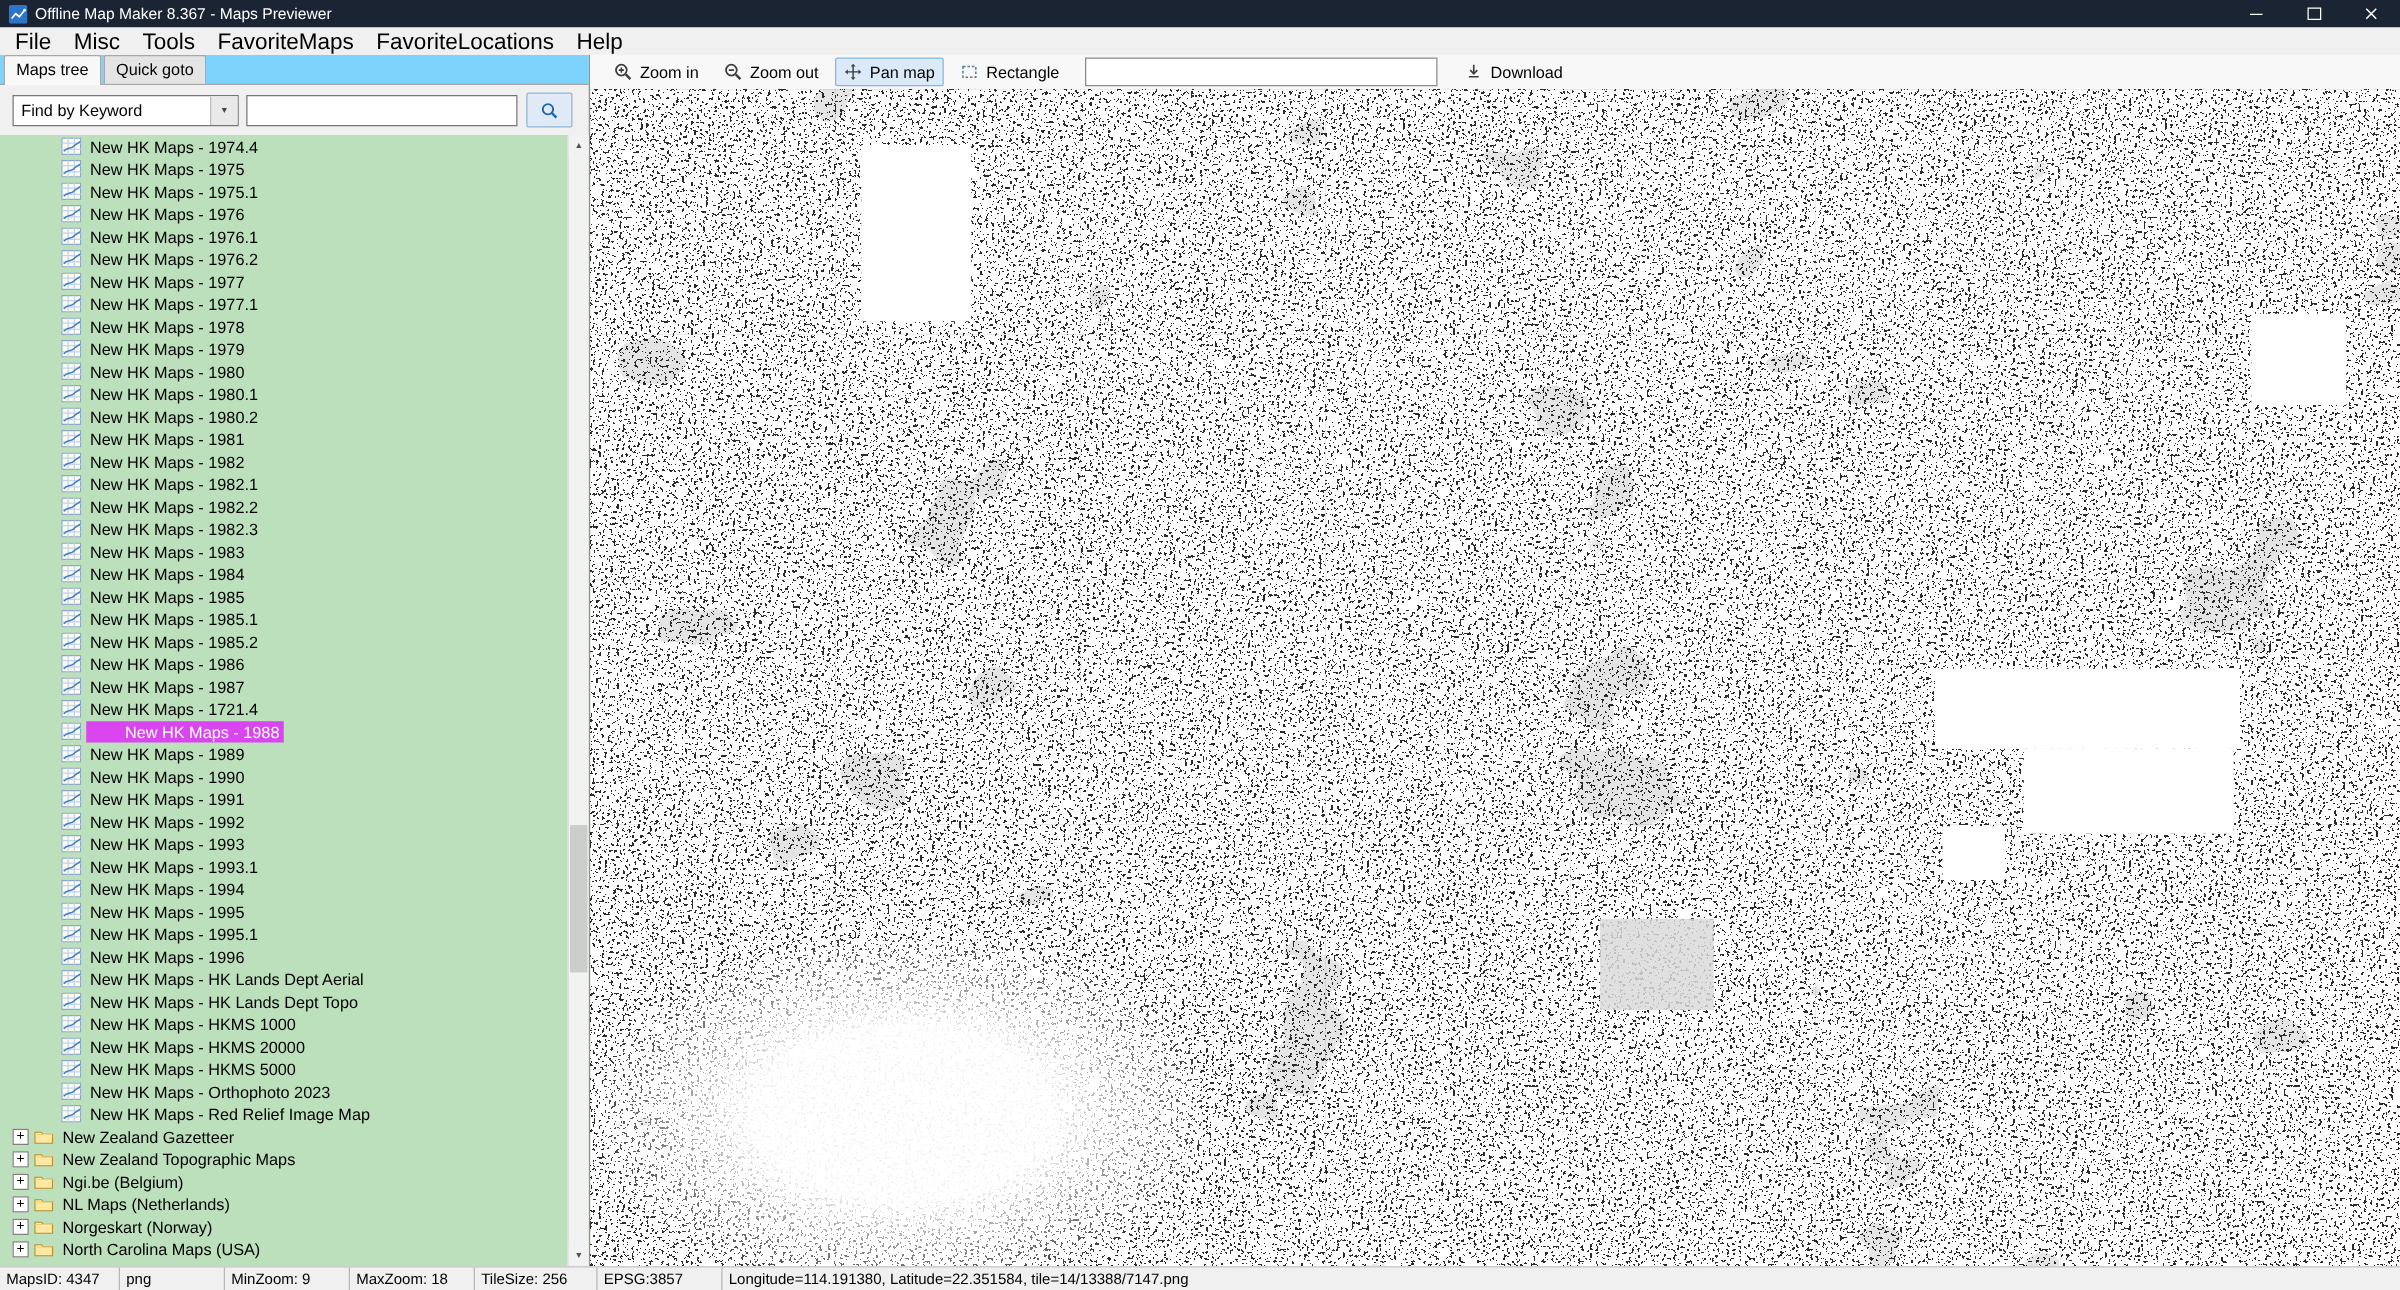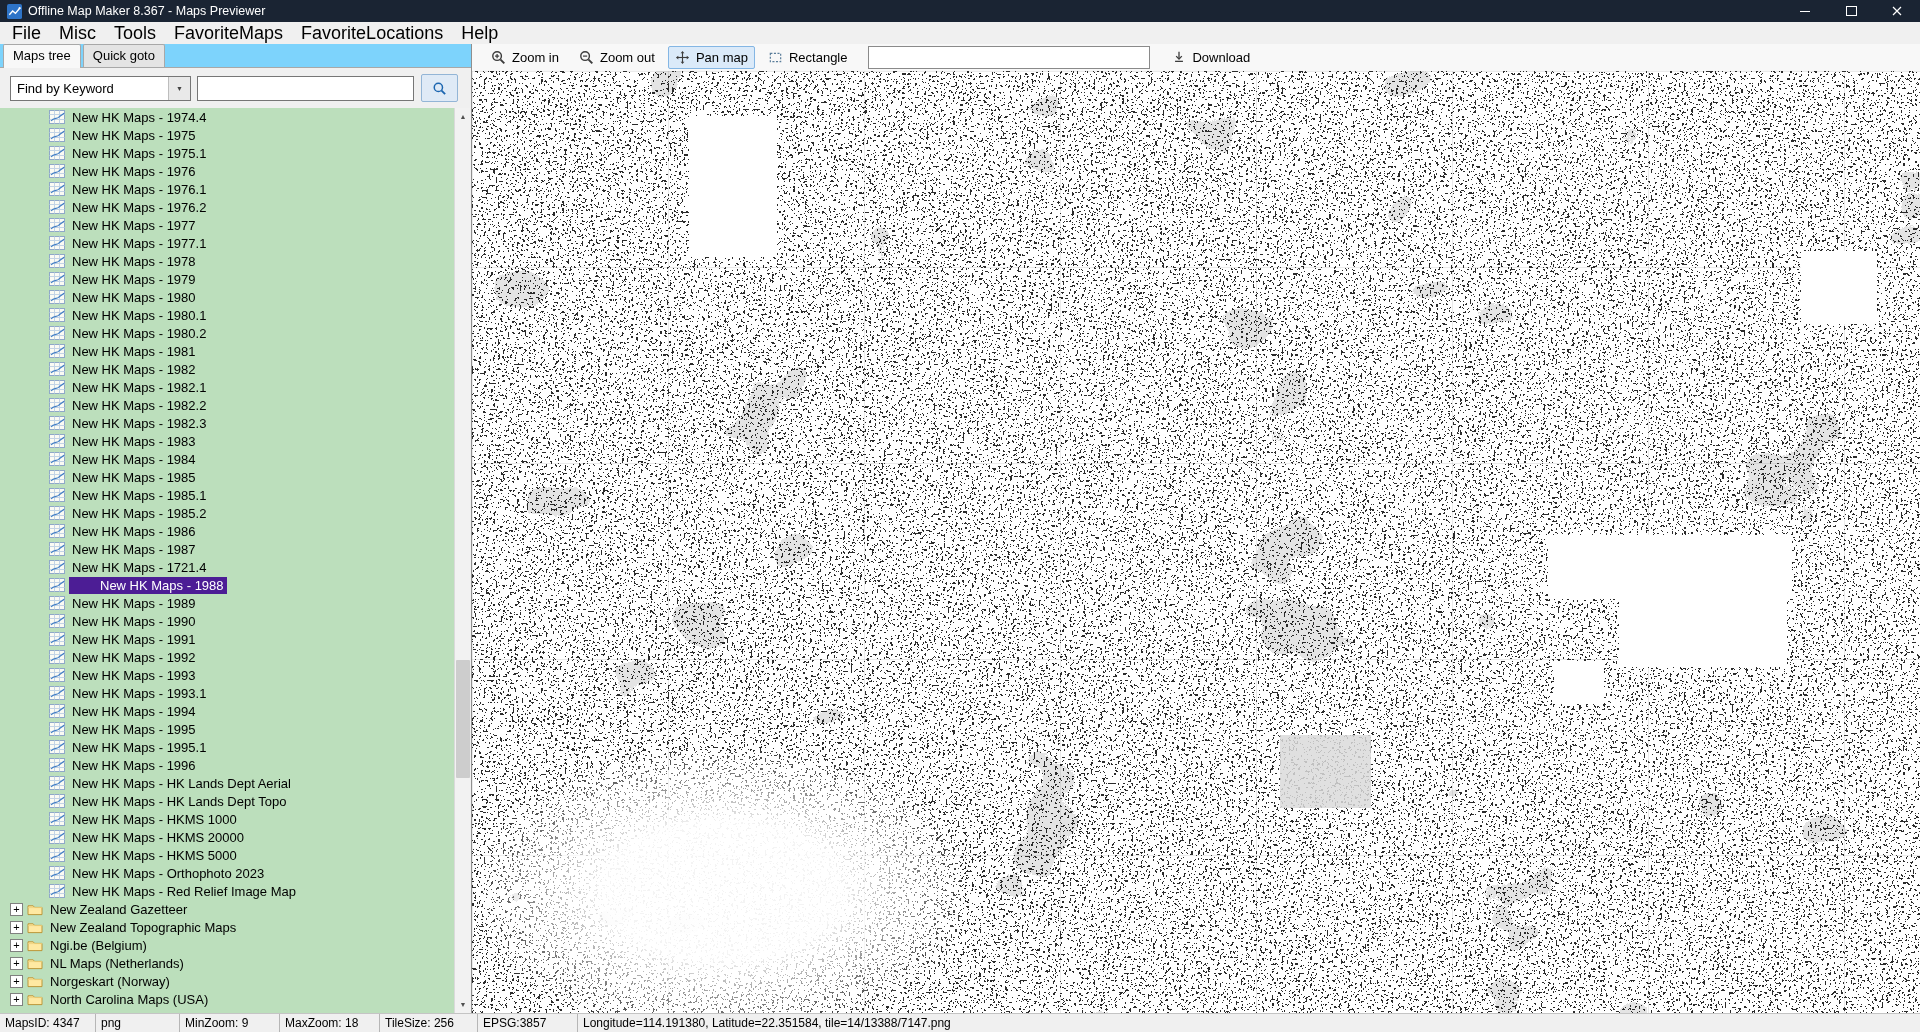--- a/index.html
+++ b/index.html
@@ -35,7 +35,7 @@
   .mico{margin-right:4px;}
   .ficon{margin-right:4px;}
   .lbl{font-size:13px;padding:1px 3px;line-height:15px;}
-  .lbl.sel{background:#4c1d95;color:#fff;padding-left:31px;}
+  .lbl.sel{background:#d946ef;color:#fff;padding-left:31px;}
   .expander{width:13px;height:13px;border:1px solid #808080;background:#fff;font-size:11px;line-height:11px;text-align:center;margin-right:4px;flex:0 0 auto;box-sizing:border-box;}
   .vscroll{position:absolute;top:0;right:0;bottom:0;width:17px;background:#f2f2f2;border-left:1px solid #dadada;box-sizing:border-box;}
   .varrow{position:absolute;left:0;width:16px;height:17px;display:flex;align-items:center;justify-content:center;font-size:7px;color:#505050;background:#f2f2f2;}

